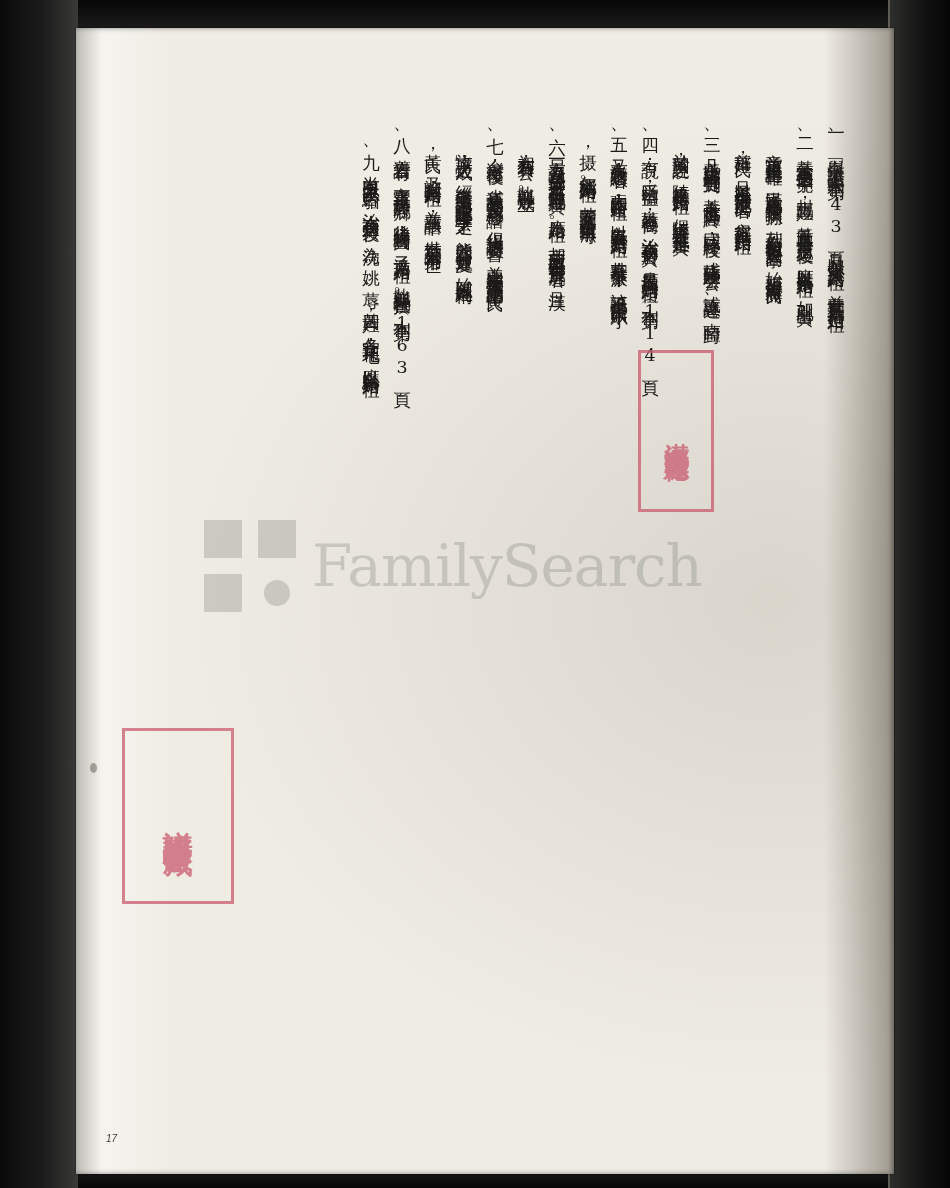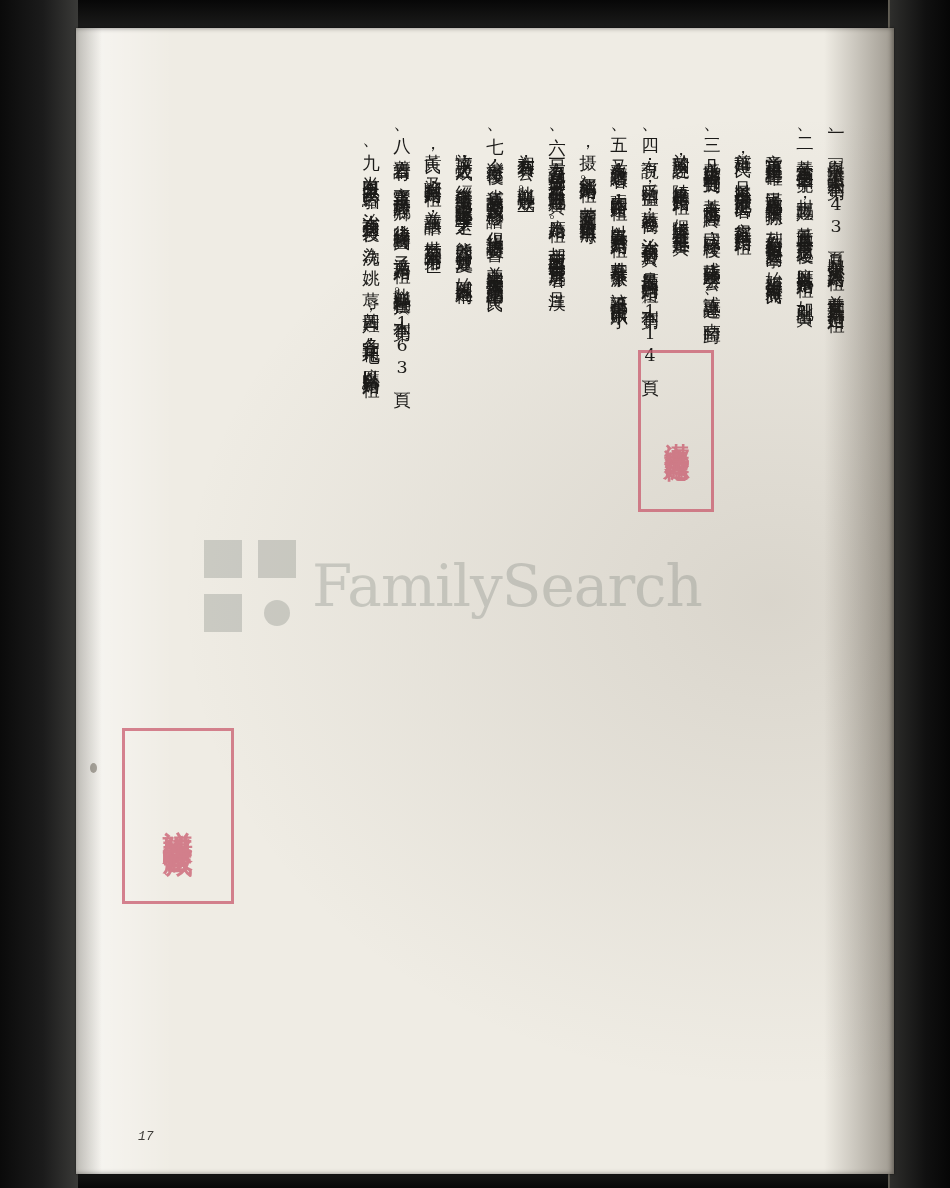--- a/index.html
+++ b/index.html
@@ -146,7 +146,7 @@
   .watermark {
     position: absolute;
     left: 128px;
-    top: 488px;
+    top: 468px;
     width: 460px;
     height: 140px;
     color: rgba(120,125,120,0.30);

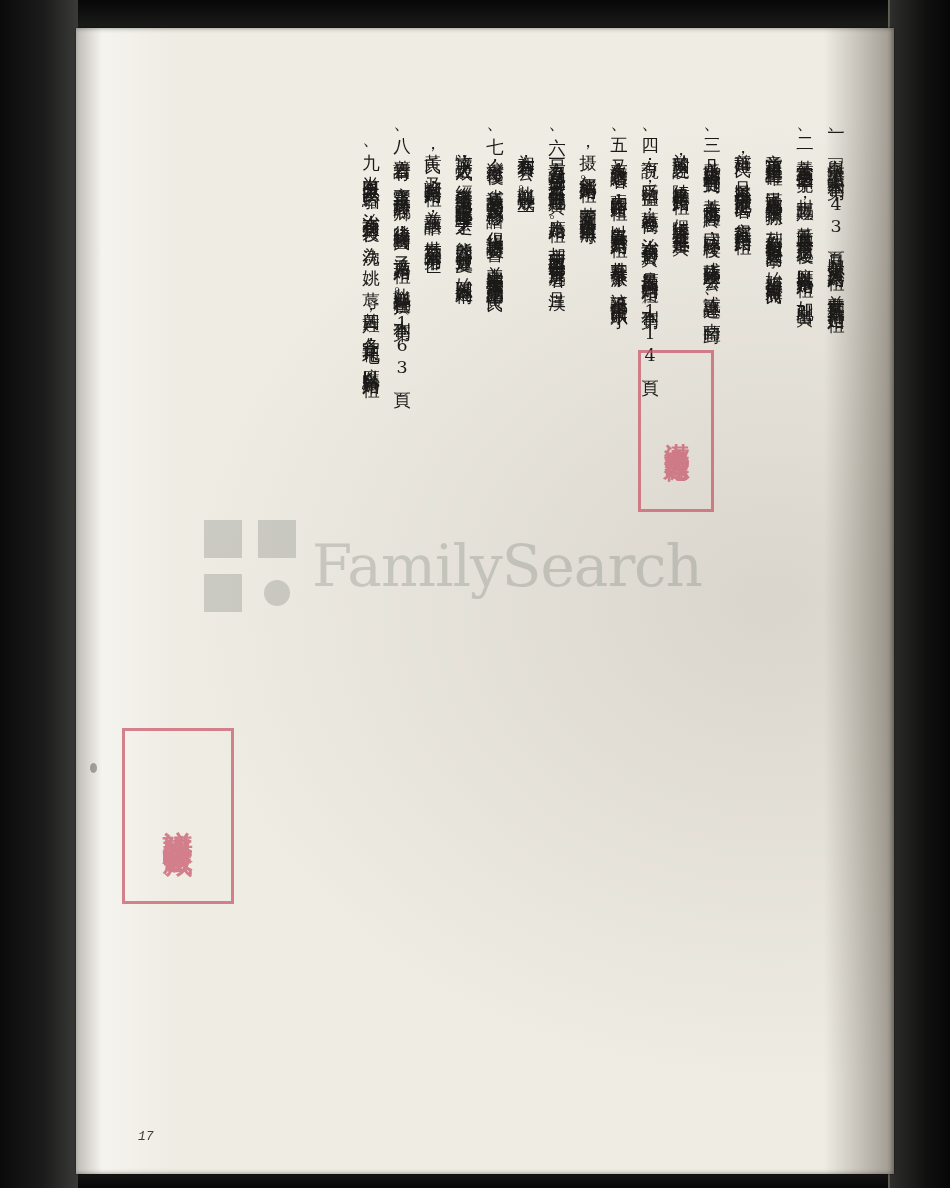--- a/index.html
+++ b/index.html
@@ -103,11 +103,10 @@
     position: absolute;
     left: 30px;
     bottom: 30px;
-    font-family: Liberation Mono, monospace;
-    font-size: 13px;
+    font-family: Liberation Sans, sans-serif;
+    font-size: 10px;
     color: #3d3b37;
     font-style: italic;
-    margin-left: 32px;
   }
   
   .seal {

